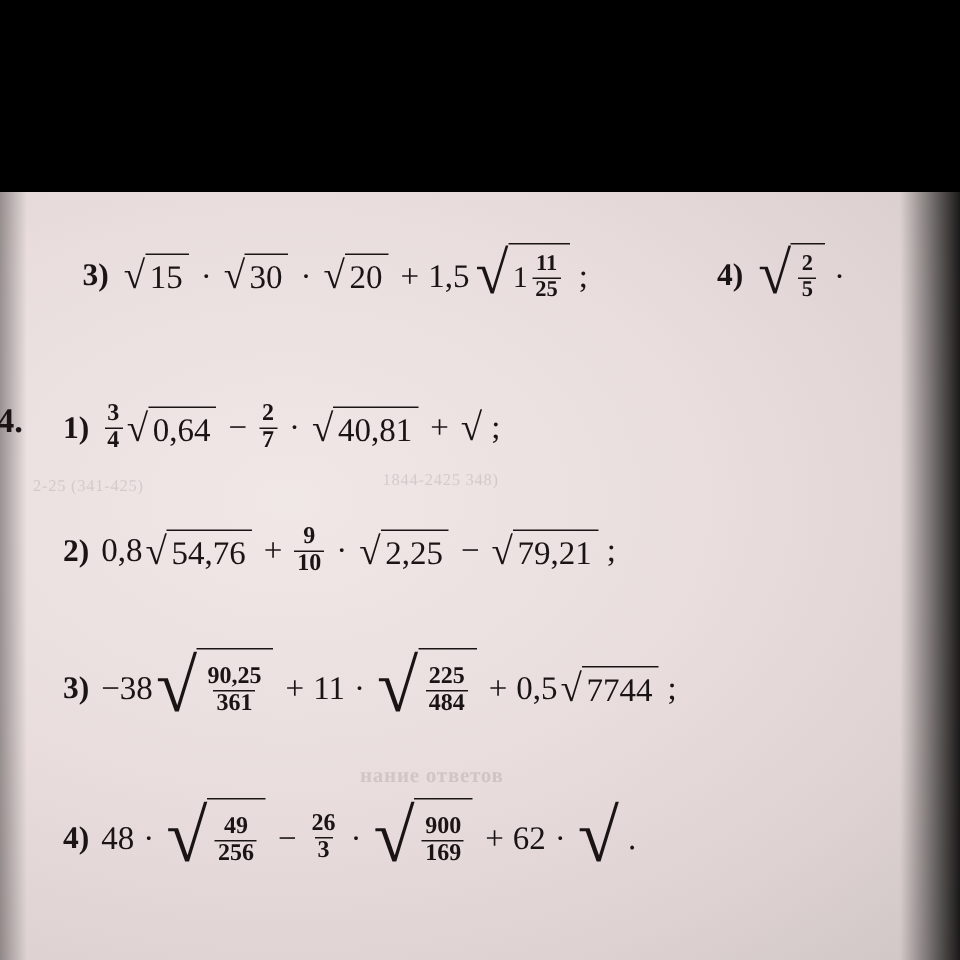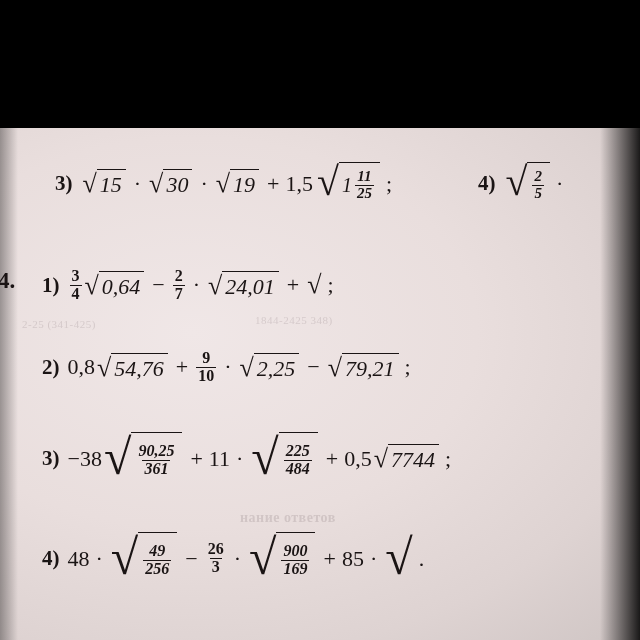--- a/index.html
+++ b/index.html
@@ -91,7 +91,6 @@
     padding: 2px 4px 0 3px;
     display: flex;
     align-items: center;
-    font-style: italic;
   }
   .rad.tall .sign { font-size: 40px; align-items: center; padding-bottom: 3px;}
   .rad.xtall .sign { font-size: 50px; align-items: center; padding-bottom: 3px;}

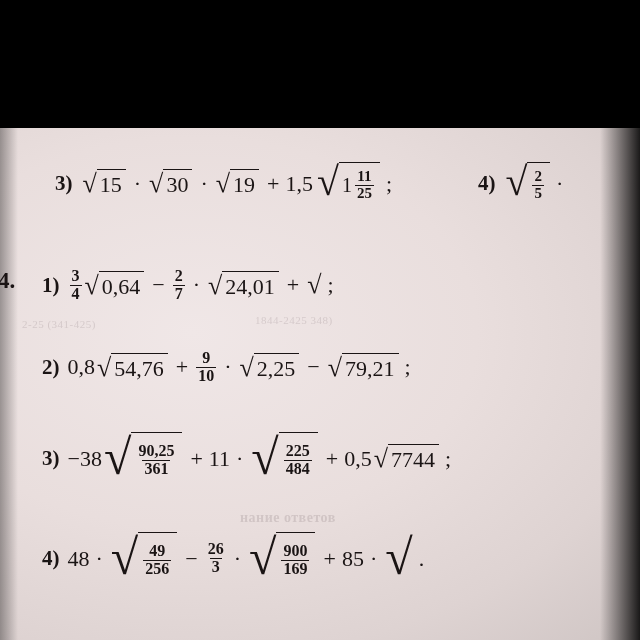--- a/index.html
+++ b/index.html
@@ -143,7 +143,7 @@
       <span class="op">·</span>
       <span class="rad">
         <span class="sign">√</span>
-        <span class="body">19</span>
+        <span class="body">20</span>
       </span>
       <span class="op">+</span>
       <span>1,5</span>

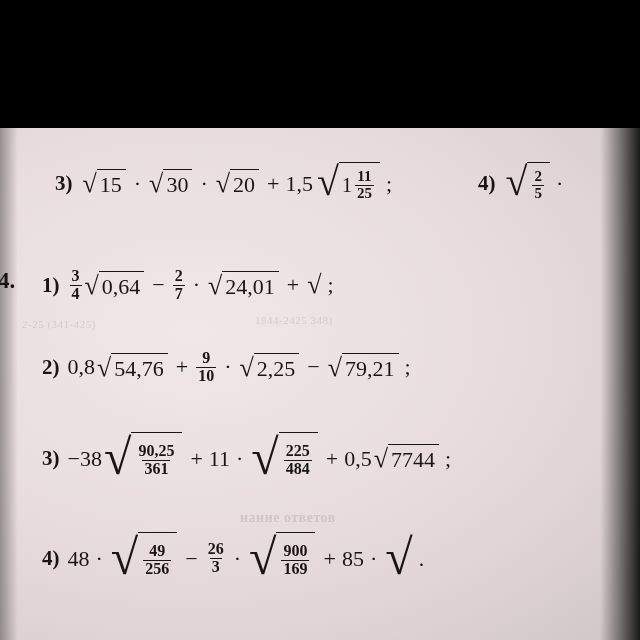--- a/index.html
+++ b/index.html
@@ -198,7 +198,7 @@
       <span class="op">·</span>
       <span class="rad">
         <span class="sign">√</span>
-        <span class="body">24,01</span>
+        <span class="body">40,81</span>
       </span>
       <span class="op">+</span>
       <span class="rad">

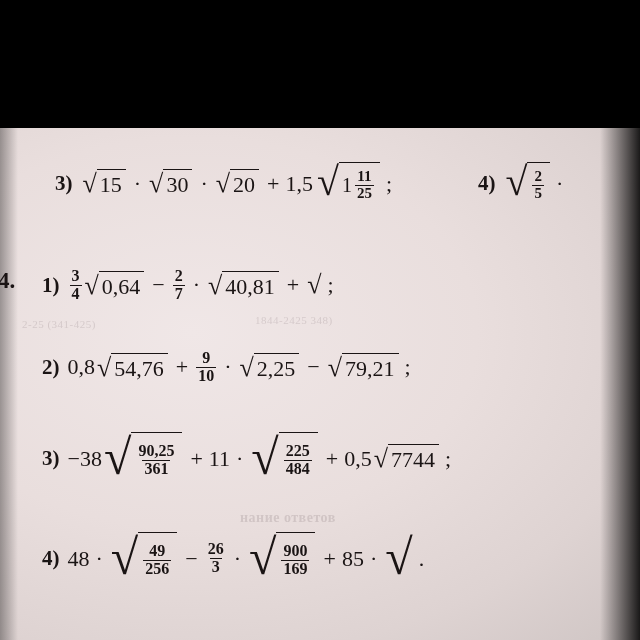--- a/index.html
+++ b/index.html
@@ -294,7 +294,7 @@
         </span>
       </span>
       <span class="op">+</span>
-      <span>85</span>
+      <span>62</span>
       <span class="op">·</span>
       <span class="rad xtall">
         <span class="sign">√</span>

